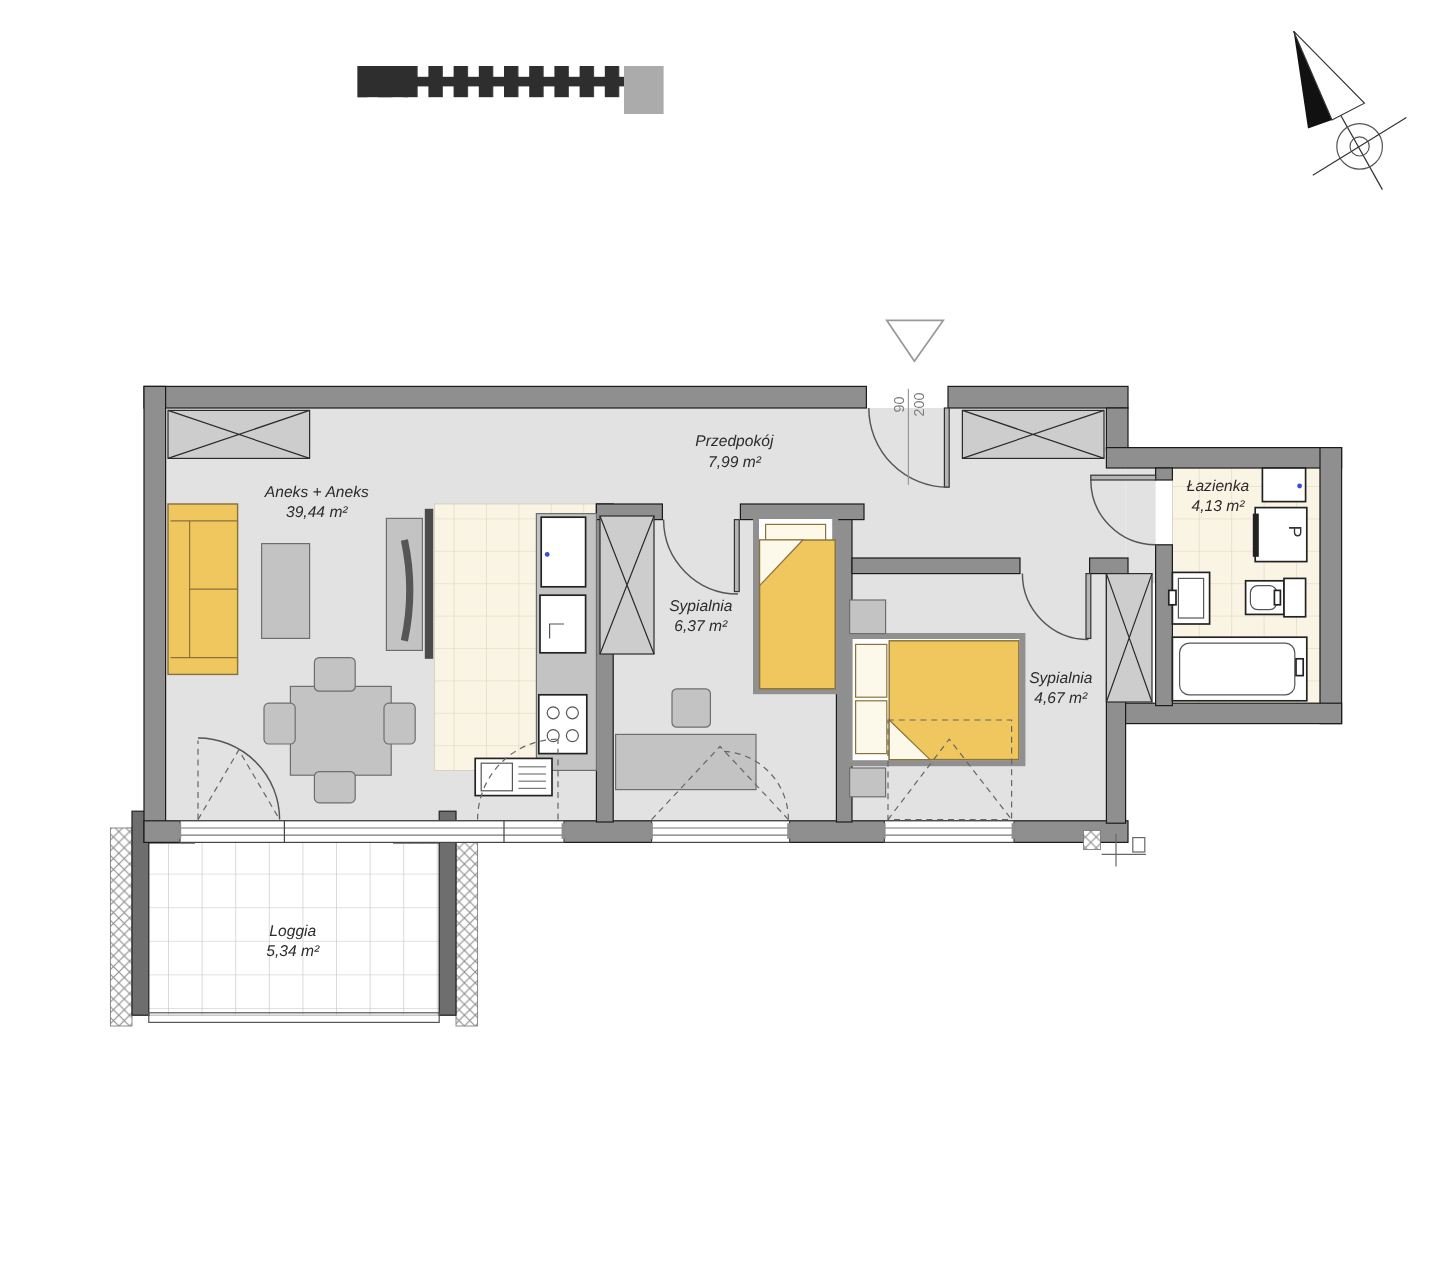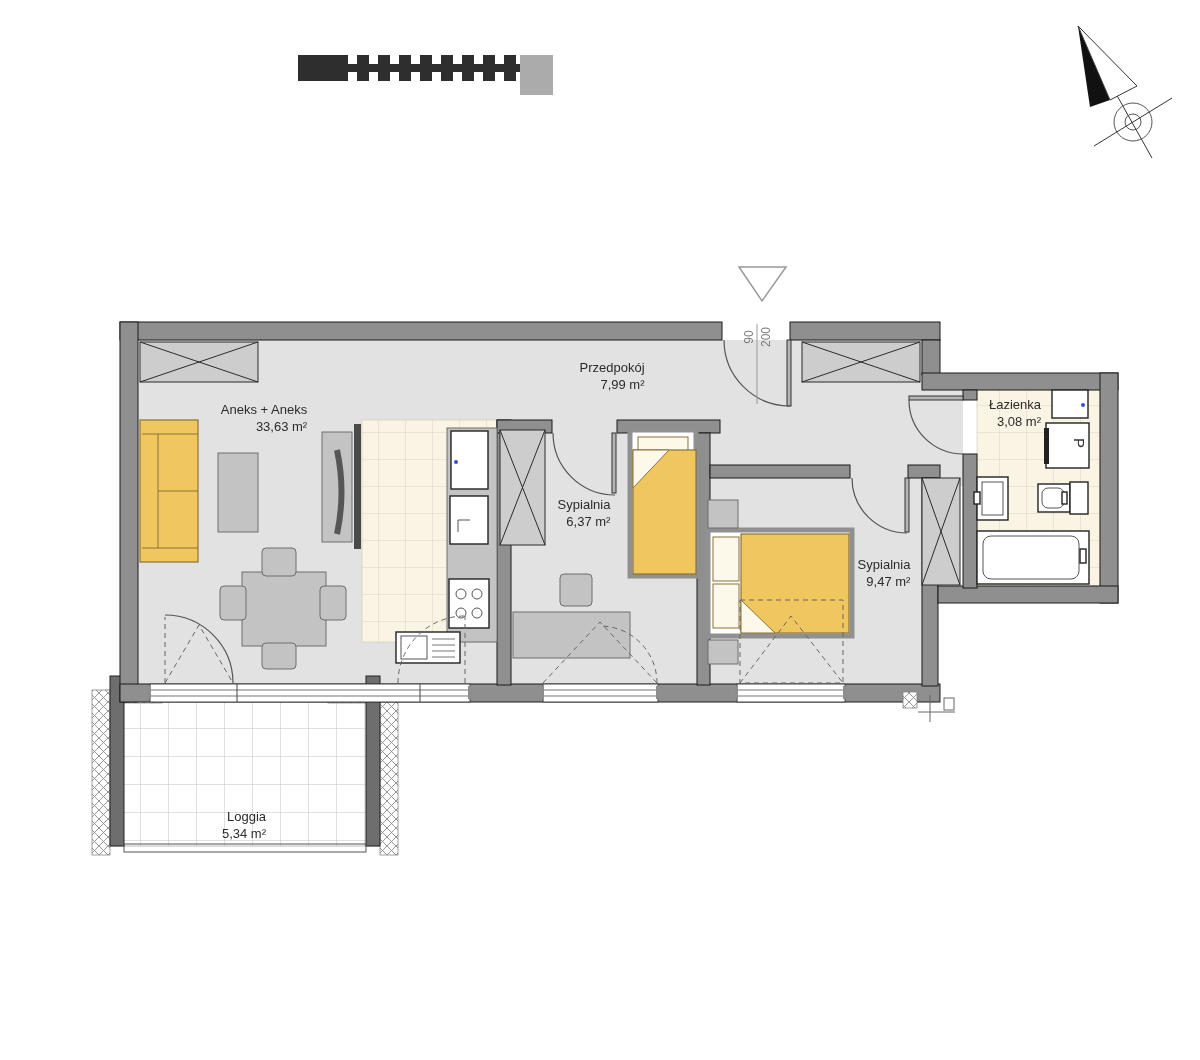--- a/index.html
+++ b/index.html
@@ -6,8 +6,8 @@
   .stage{position:relative;width:1200px;height:1060px;background:#fff;overflow:hidden;
          font-family:"Liberation Sans","DejaVu Sans",sans-serif;}
   .stage svg{position:absolute;left:0;top:0;}
-  .room-label{position:absolute;transform:translateX(-50%);text-align:right;
-              font-size:13px;line-height:17px;color:#2b2b2b;white-space:nowrap;}
+  .room-label{position:absolute;transform:translateX(-50%);text-align:center;
+              font-size:13px;line-height:17px;color:#2b2b2b;white-space:nowrap;font-style:italic;}
   .dim-label{position:absolute;transform:translate(-50%,-50%) rotate(-90deg);
              font-size:12px;color:#7d7d7d;white-space:nowrap;}
   

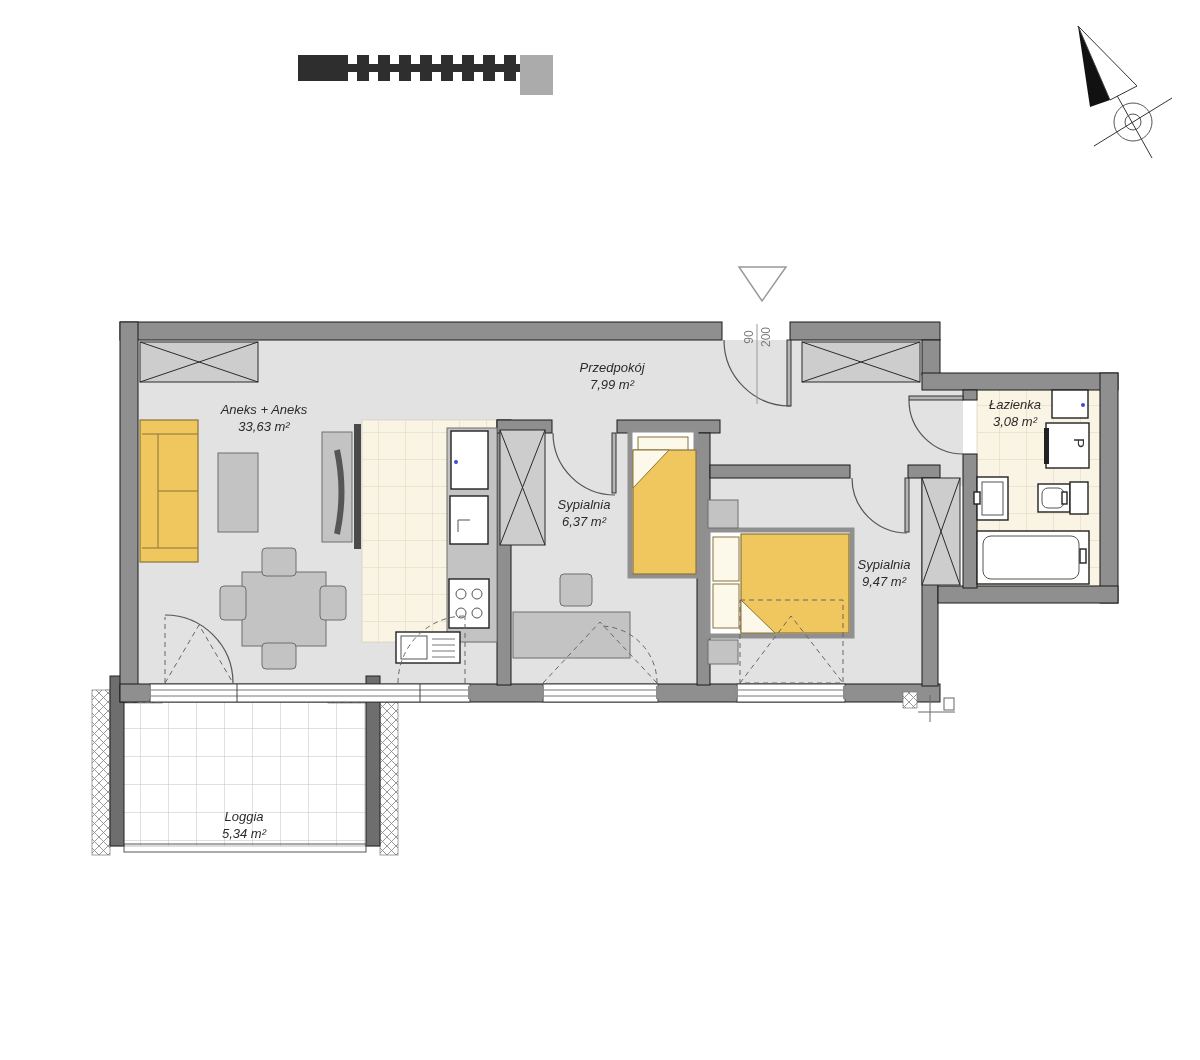--- a/index.html
+++ b/index.html
@@ -280,7 +280,7 @@
 
 <div class="room-label" style="left:264px;top:401px">
   <div>Aneks + Aneks</div>
-  <div>33,63 m²</div>
+  <div>39,44 m²</div>
 </div>
 <div class="room-label" style="left:612px;top:359px">
   <div>Przedpokój</div>

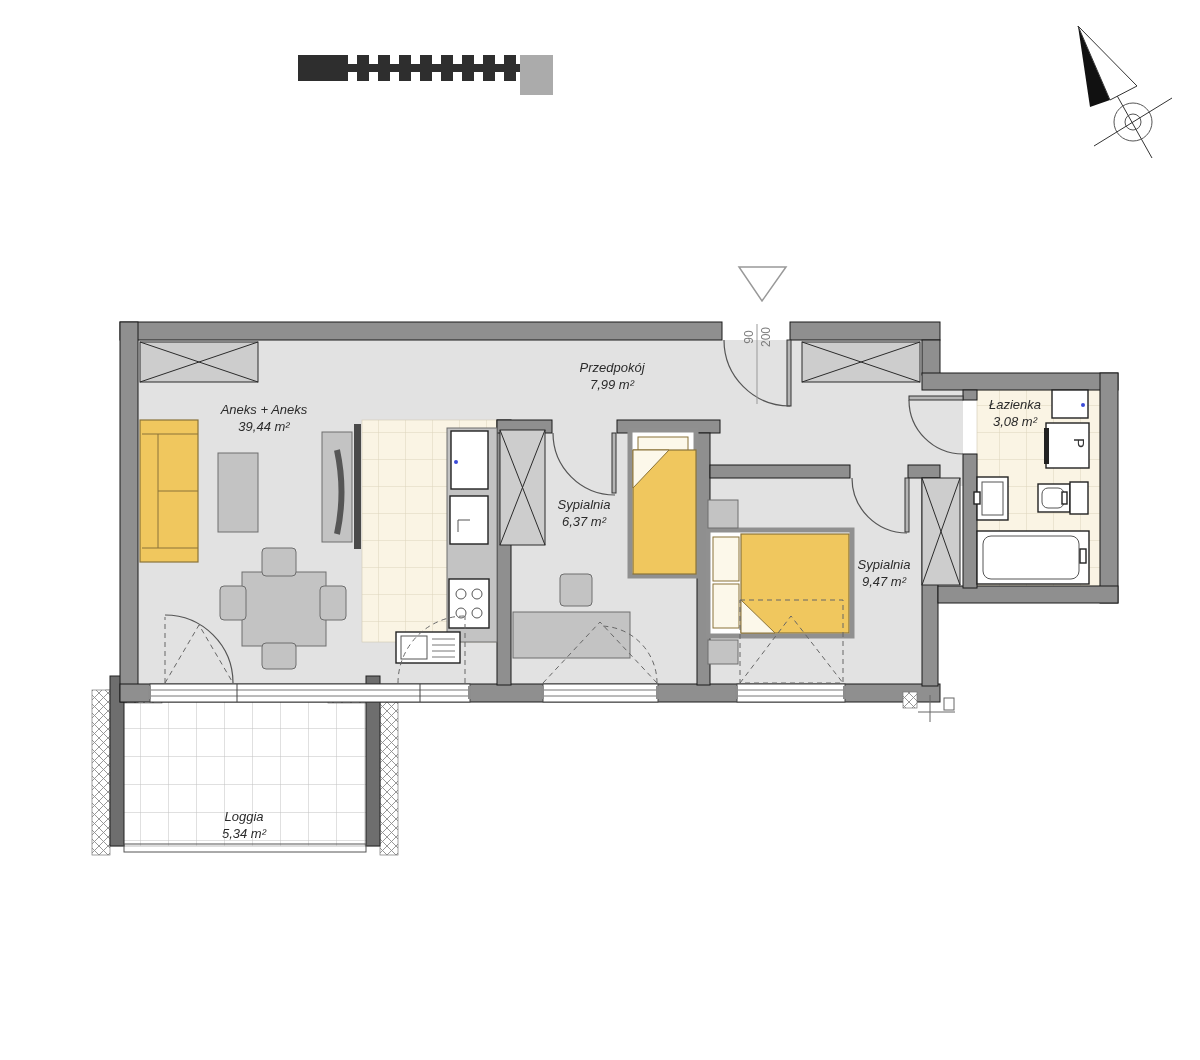--- a/index.html
+++ b/index.html
@@ -296,7 +296,7 @@
 </div>
 <div class="room-label" style="left:1015px;top:396px">
   <div>Łazienka</div>
-  <div>3,08 m²</div>
+  <div>4,13 m²</div>
 </div>
 <div class="room-label" style="left:244px;top:808px">
   <div>Loggia</div>

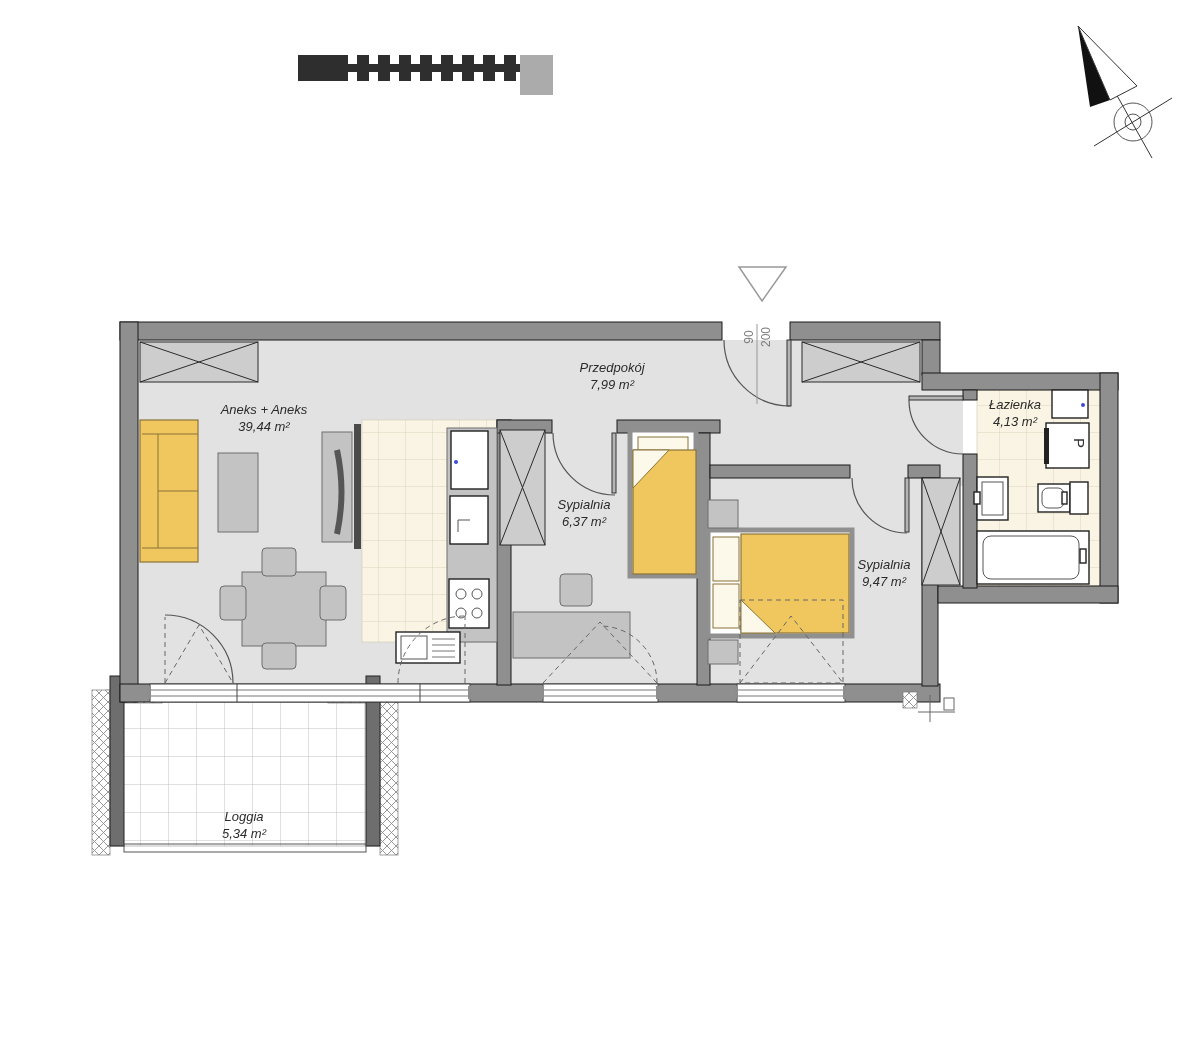--- a/index.html
+++ b/index.html
@@ -292,7 +292,7 @@
 </div>
 <div class="room-label" style="left:884px;top:556px">
   <div>Sypialnia</div>
-  <div>9,47 m²</div>
+  <div>4,67 m²</div>
 </div>
 <div class="room-label" style="left:1015px;top:396px">
   <div>Łazienka</div>

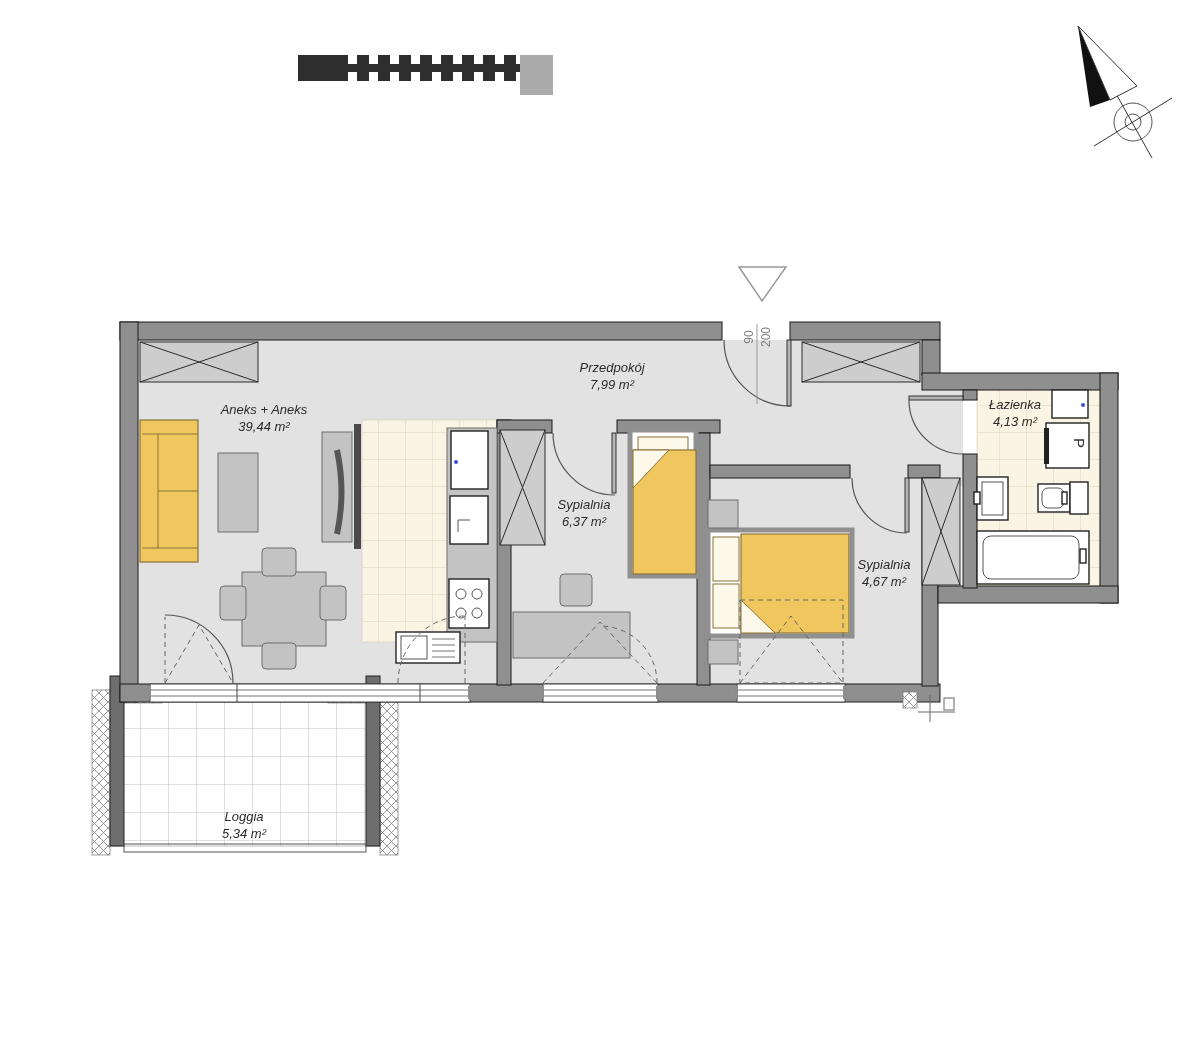--- a/index.html
+++ b/index.html
@@ -298,7 +298,7 @@
   <div>Łazienka</div>
   <div>4,13 m²</div>
 </div>
-<div class="room-label" style="left:244px;top:808px">
+<div class="room-label" style="left:244px;top:767px">
   <div>Loggia</div>
   <div>5,34 m²</div>
 </div>

